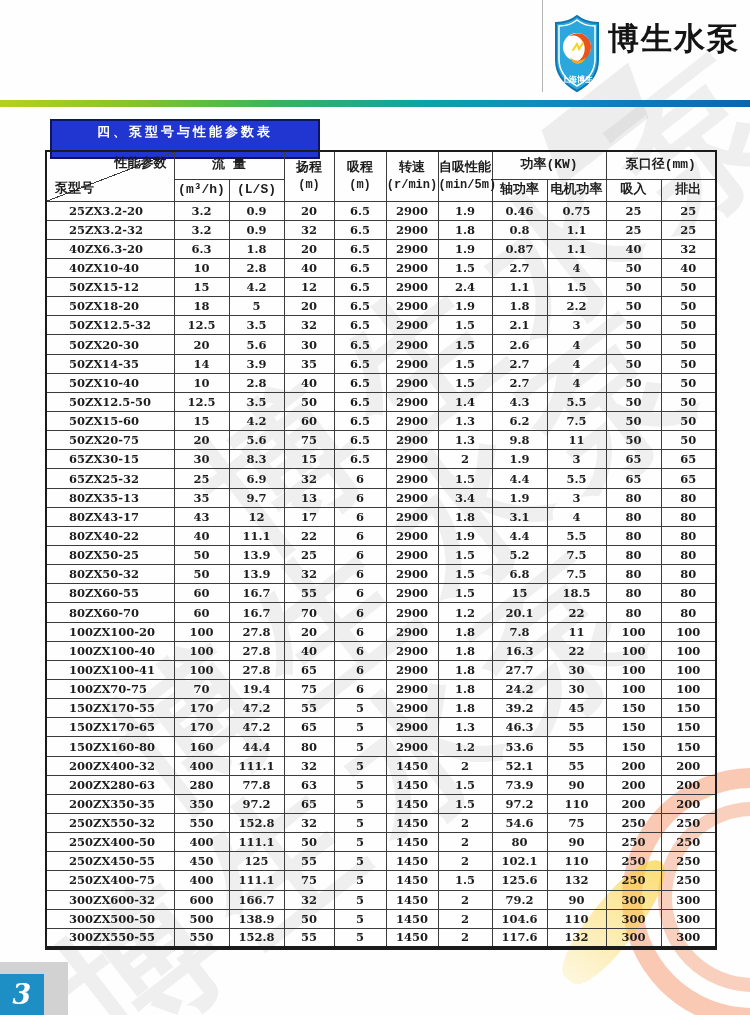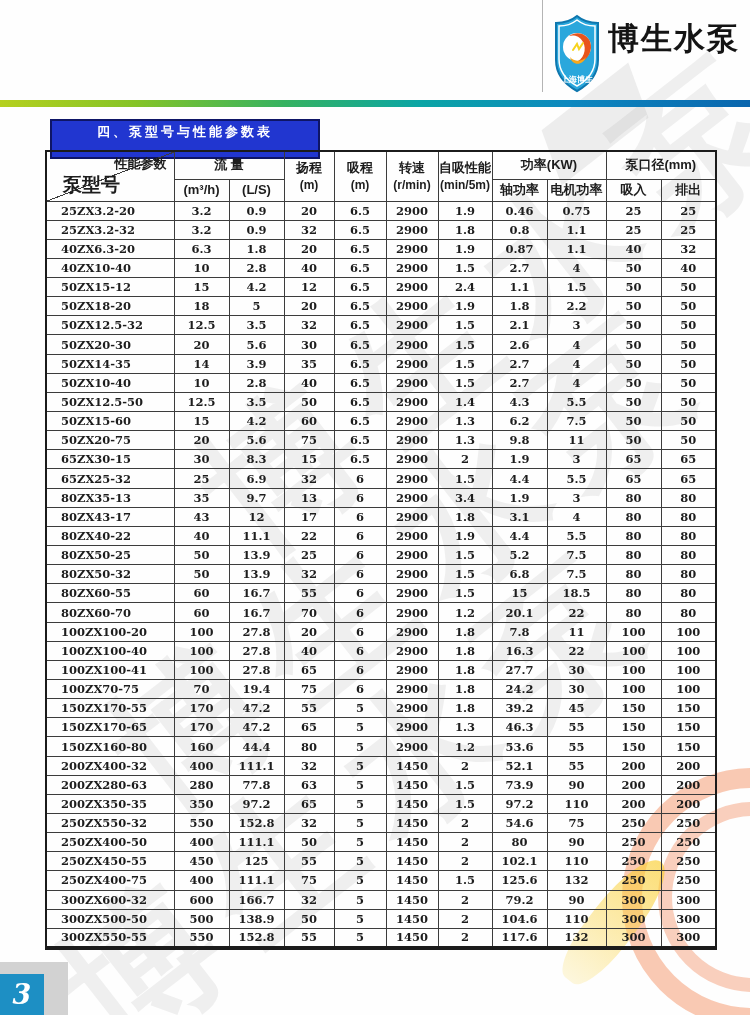--- a/index.html
+++ b/index.html
@@ -68,7 +68,7 @@
     border:2px solid #1b1b1b; border-bottom-width:4px;
   }
   .spec th, .spec td { border:1px solid #3c3c3c; padding:0; text-align:center; color:#1d1d1d; }
-  .spec thead th { font-family:Liberation Sans, sans-serif; font-weight:bold; font-size:13px; line-height:1.2;margin-top:37px; }
+  .spec thead th { font-family:Liberation Mono, monospace; font-weight:bold; font-size:13px; line-height:1.2;margin-top:37px; }
   .spec thead tr.r1 { height:28px; }
   .spec thead tr.r2 { height:22px; }
   .hdr-unit { font-size:12px; font-weight:bold; margin-top:3px; }

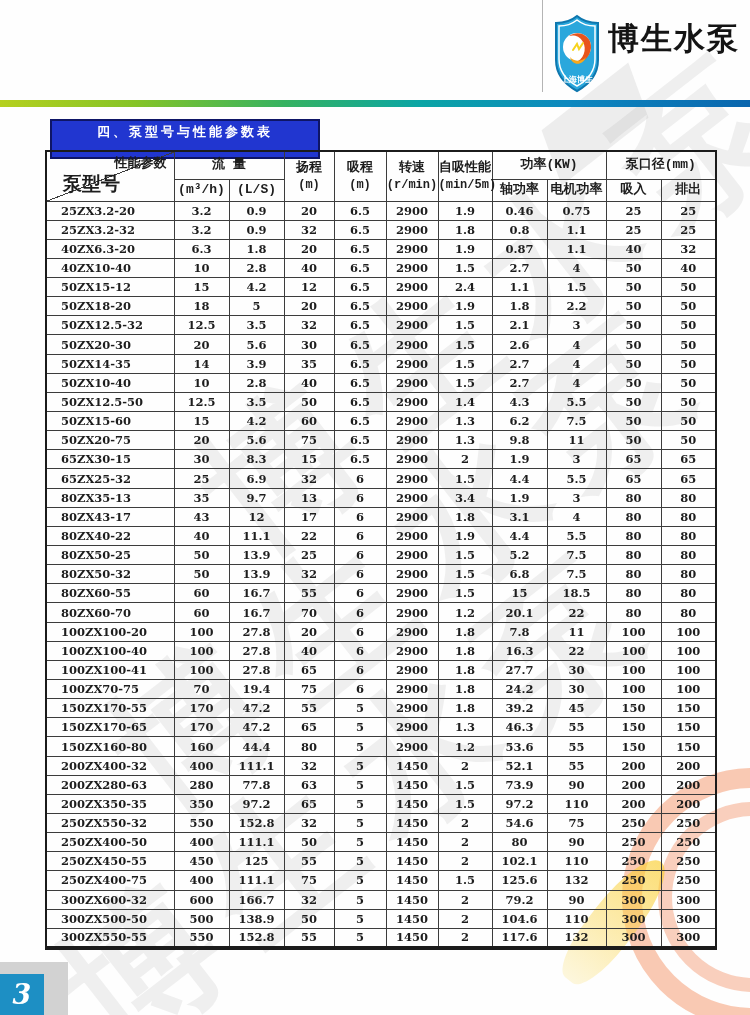--- a/index.html
+++ b/index.html
@@ -77,7 +77,7 @@
     background:linear-gradient(to bottom right, transparent 49.5%, #3c3c3c 49.5%, #3c3c3c 50.6%, transparent 50.6%);
   }
   .corner-top  { position:absolute; top:4px;  right:7px; font-size:13px; font-weight:bold; }
-  .corner-bot  { position:absolute; bottom:4px; left:16px; font-size:19px; font-weight:bold;text-align:center; }
+  .corner-bot  { position:absolute; bottom:4px; left:8px; font-size:13px; font-weight:bold;text-align:center; }
   .spec tbody td {
     font-family:"DejaVu Serif", serif; font-weight:bold; font-size:11.5px;
     height:19px; white-space:nowrap; overflow:hidden;

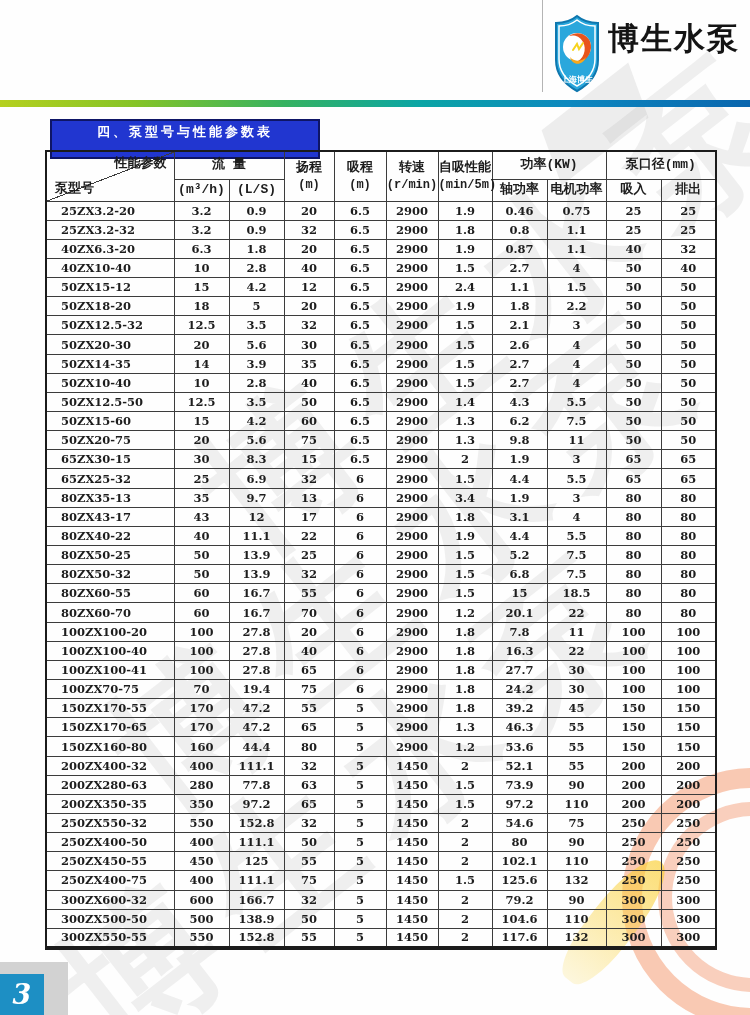--- a/index.html
+++ b/index.html
@@ -82,7 +82,7 @@
     font-family:"DejaVu Serif", serif; font-weight:bold; font-size:11.5px;
     height:19px; white-space:nowrap; overflow:hidden;
   }
-  .spec tbody td.model { text-align:left; padding-left:14px; }
+  .spec tbody td.model { text-align:left; padding-left:22px; }
   
   .footer-gray { position:absolute; left:0; top:962px; width:68px; height:53px; background:#d2d2d2; }
   .page-box {

